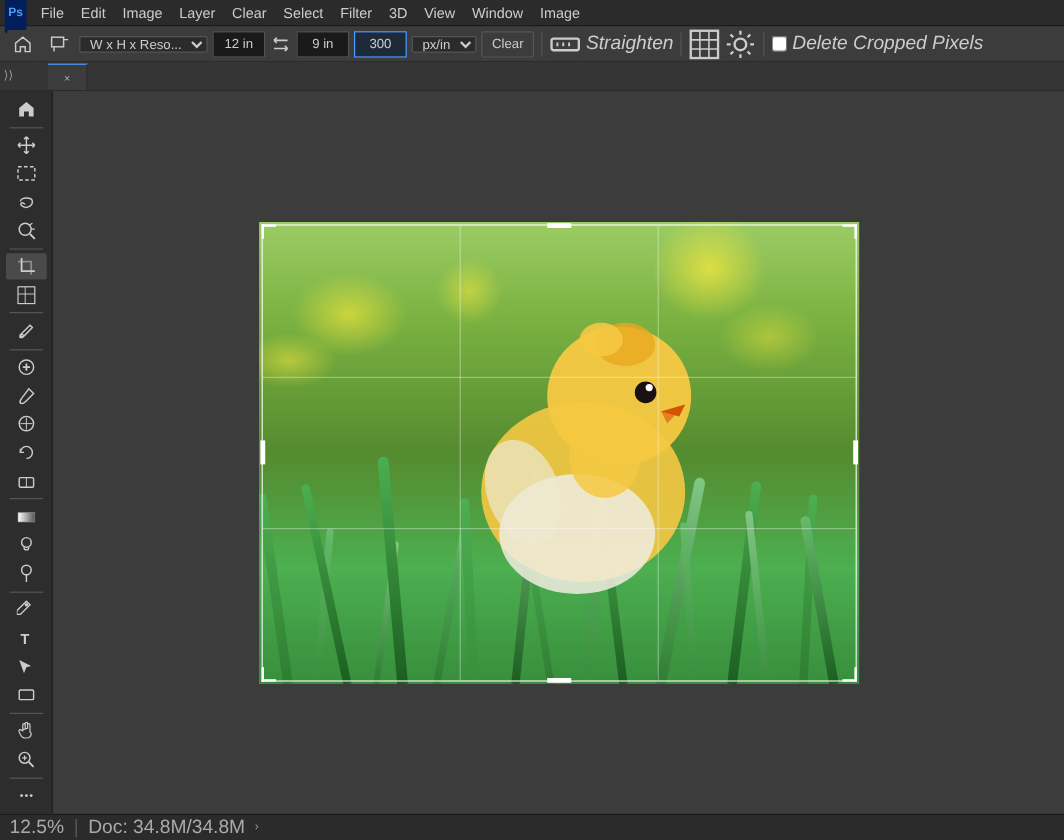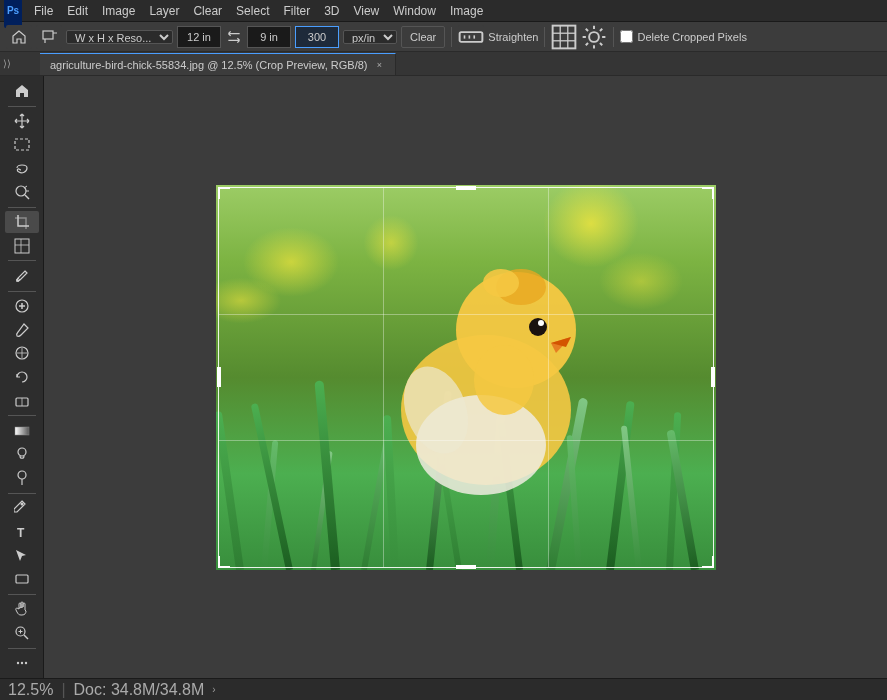--- a/index.html
+++ b/index.html
@@ -105,9 +105,10 @@
       border-radius: 2px;
     }
     .opt-label {
-      font-size: 11px;
+      font-size: 16px;
       color: #ccc;
       white-space: nowrap;
+      font-style: italic;
     }
     .opt-checkbox { cursor: pointer; }
 

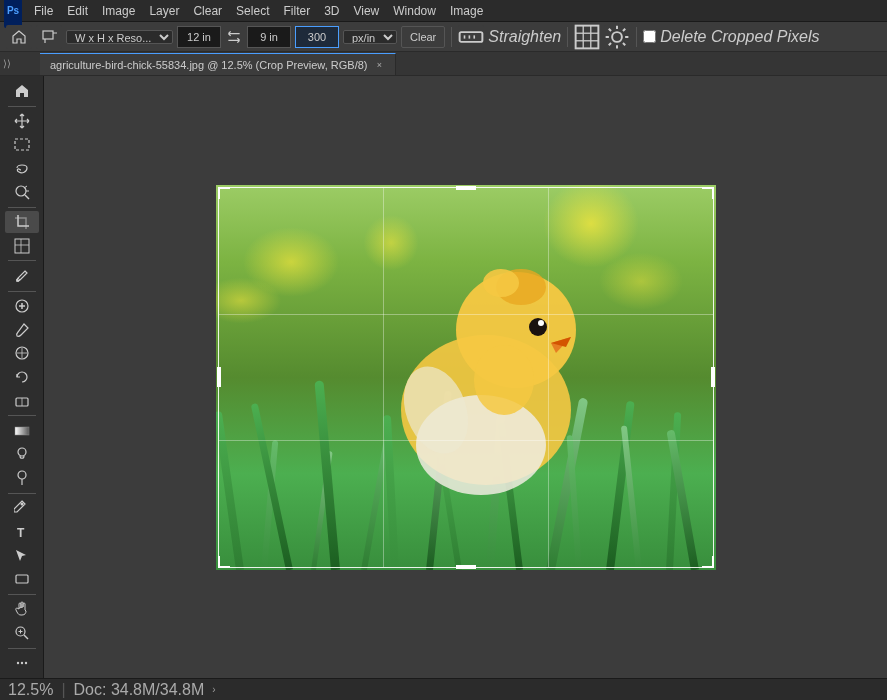--- a/index.html
+++ b/index.html
@@ -389,7 +389,6 @@
 <div id="tab-bar">
   <div class="panel-expand-btn">⟩⟩</div>
   <div class="tab active">
-    <span>agriculture-bird-chick-55834.jpg @ 12.5% (Crop Preview, RGB/8)</span>
     <span class="tab-close">×</span>
   </div>
 </div>

